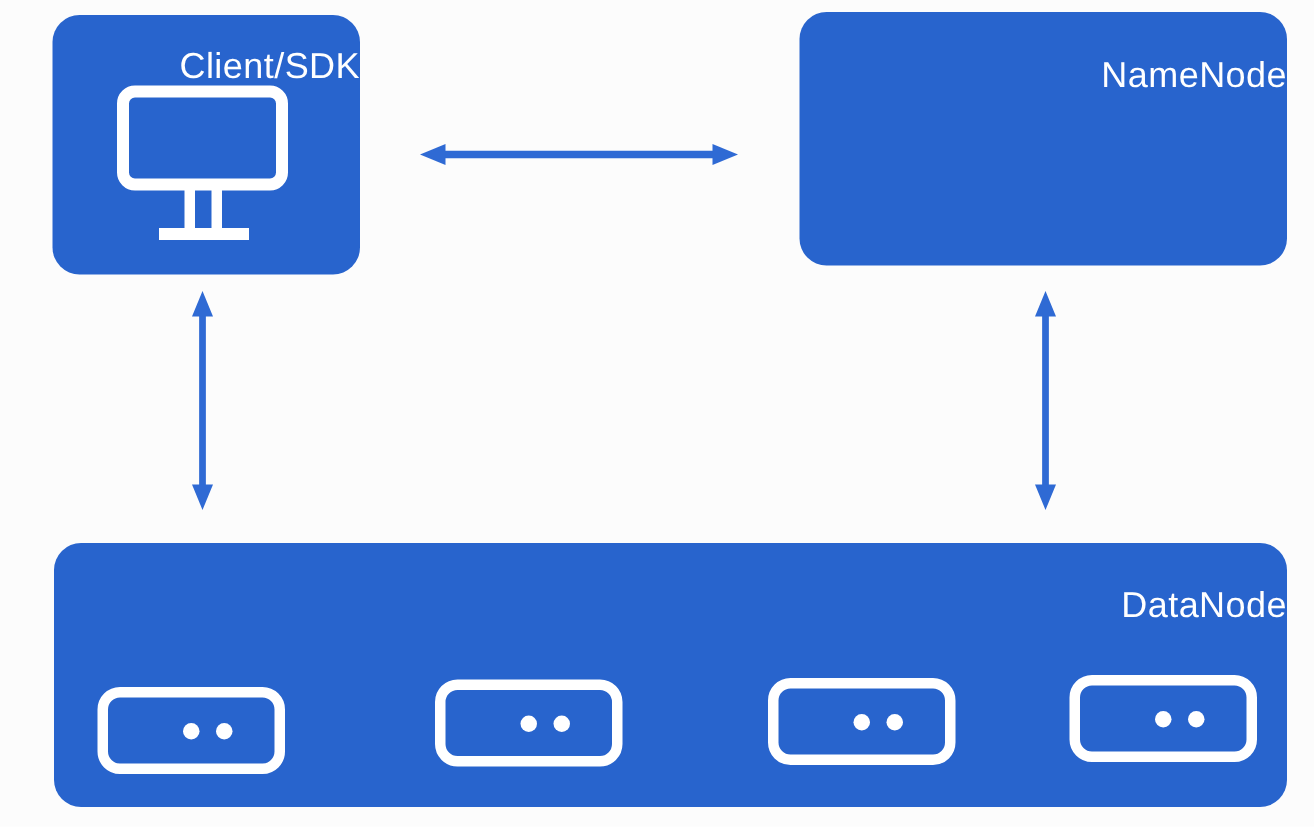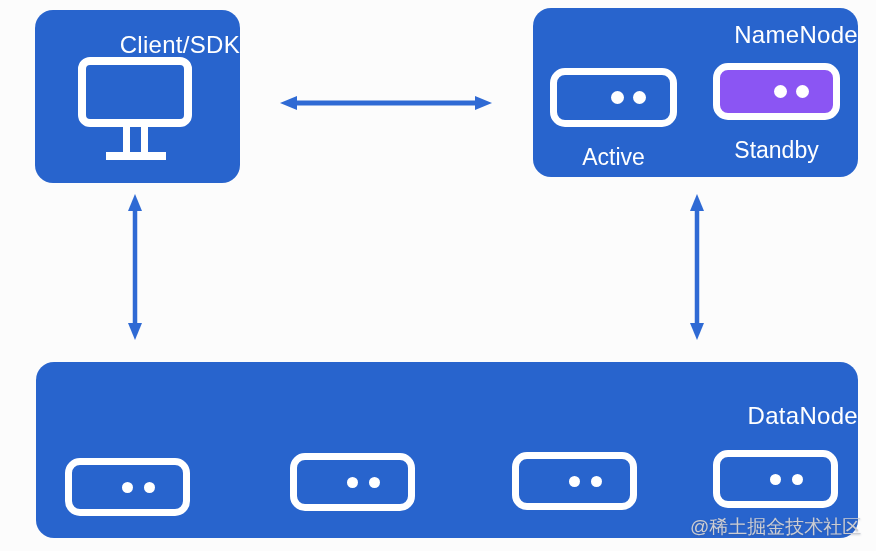--- a/index.html
+++ b/index.html
@@ -39,7 +39,7 @@
   .monitor .base{position:absolute;left:28px;top:95px;width:60px;height:8px;background:var(--icon-stroke,#fff);}
   
   .namenode-box{left:533px;top:8px;width:325px;height:169px;}
-  .namenode-box .box-title{padding-top:14px;}
+  .namenode-box .box-title{padding-top:30px;}
   .nn-row{position:absolute;left:17px;top:60px;display:flex;gap:36px;}
   .nn-col{display:flex;flex-direction:column;align-items:center;width:127px;}
   .nn-col.standby-col{margin-top:-5px;}

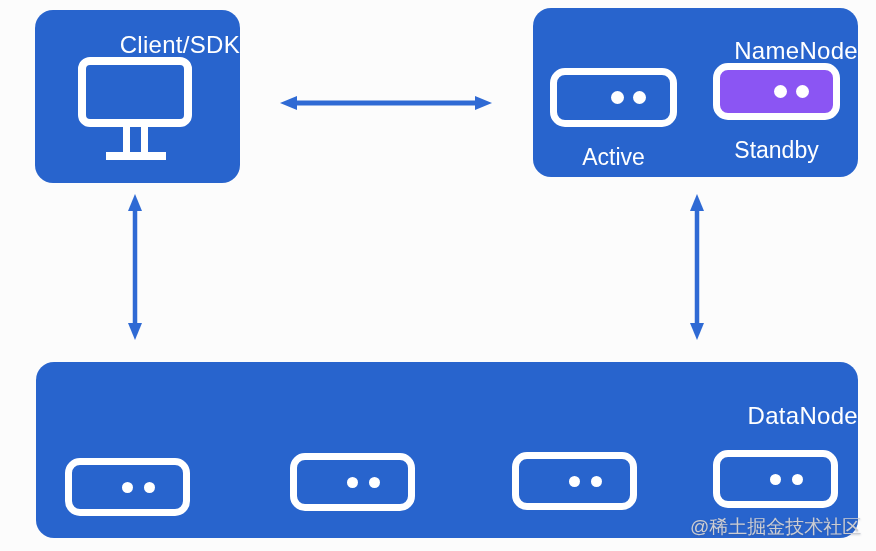--- a/index.html
+++ b/index.html
@@ -103,22 +103,6 @@
 
   <div class="box namenode-box">
     <div class="box-title">NameNode</div>
-    <div class="nn-row">
-      <div class="nn-col">
-        <div class="server nn-server">
-          <span class="dot"></span>
-          <span class="dot"></span>
-        </div>
-        <div class="nn-label">Active</div>
-      </div>
-      <div class="nn-col standby-col">
-        <div class="server nn-server standby">
-          <span class="dot"></span>
-          <span class="dot"></span>
-        </div>
-        <div class="nn-label">Standby</div>
-      </div>
-    </div>
   </div>
 
   <svg class="arrow v-arrow-left" width="22" height="146">

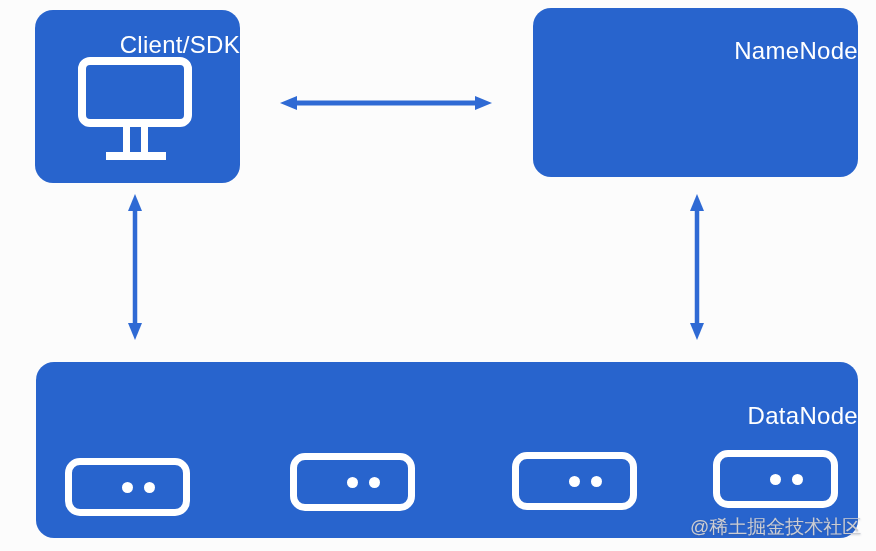--- a/index.html
+++ b/index.html
@@ -59,7 +59,7 @@
   .server.dn-server{position:absolute;width:125px;height:58px;gap:11px;padding-right:28px;}
   
   .datanode-box{left:36px;top:362px;width:822px;height:176px;}
-  .datanode-box .box-title{padding-top:41px;}
+  .datanode-box .box-title{padding-top:29px;}
   .dn-server-1{left:29px;top:96px;}
   .dn-server-2{left:254px;top:91px;}
   .dn-server-3{left:476px;top:90px;}

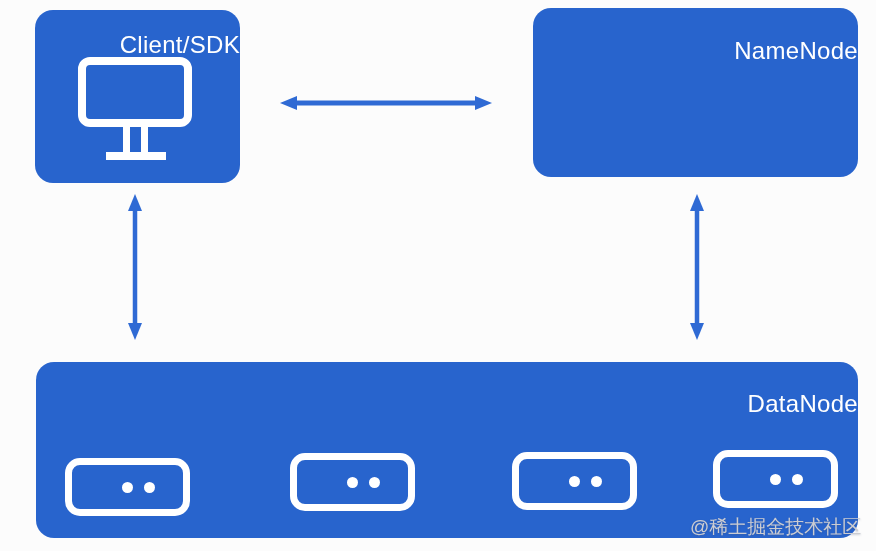--- a/index.html
+++ b/index.html
@@ -137,7 +137,6 @@
     </div>
   </div>
 
-  <div class="watermark">@稀土掘金技术社区</div>
 
 </div>
 

